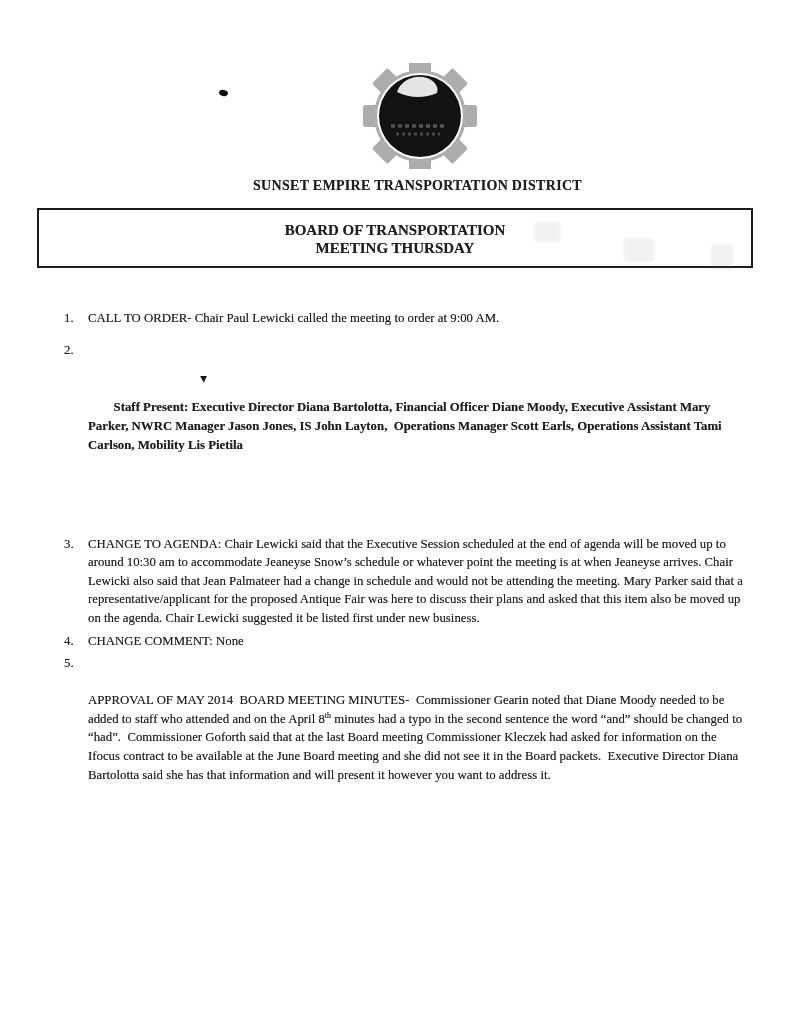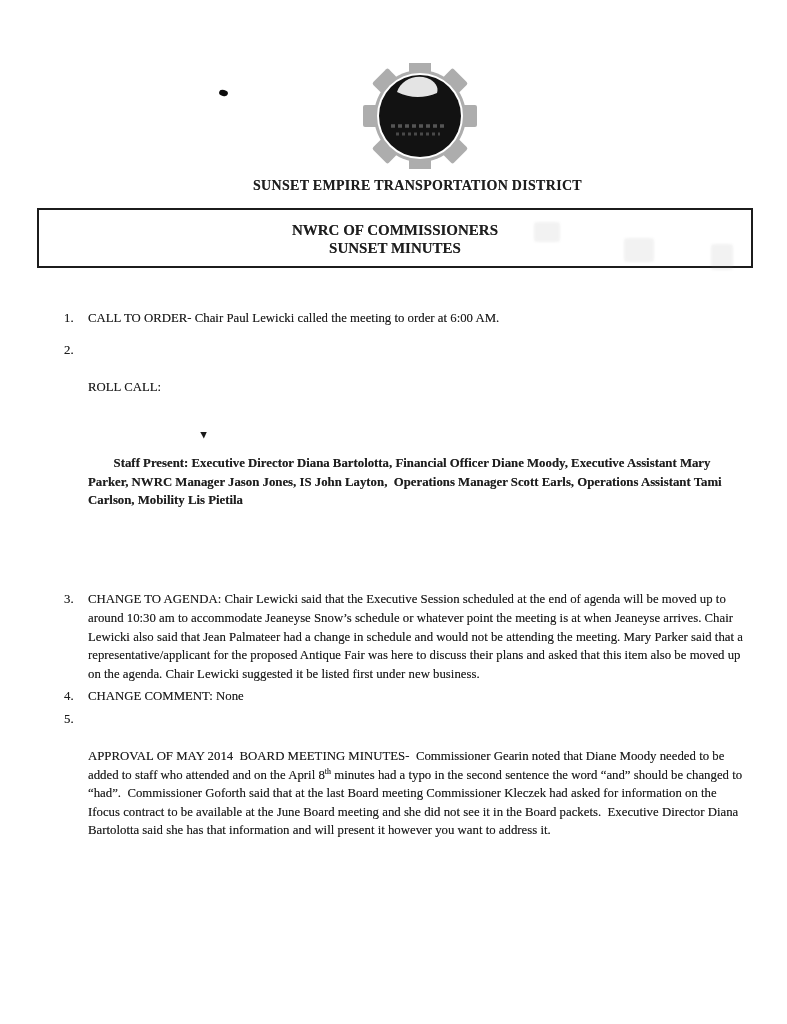--- a/index.html
+++ b/index.html
@@ -64,7 +64,7 @@
 <div class="org-name">SUNSET EMPIRE TRANSPORTATION DISTRICT</div>
 
 <div class="title-box">
-  <div>NWRC OF COMMISSIONERS</div>
+  <div>BOARD OF TRANSPORTATION</div>
   <div>SUNSET MINUTES</div>
   <div class="smudge" style="left:495px;top:12px;width:26px;height:20px;"></div>
   <div class="smudge" style="left:585px;top:28px;width:30px;height:24px;"></div>

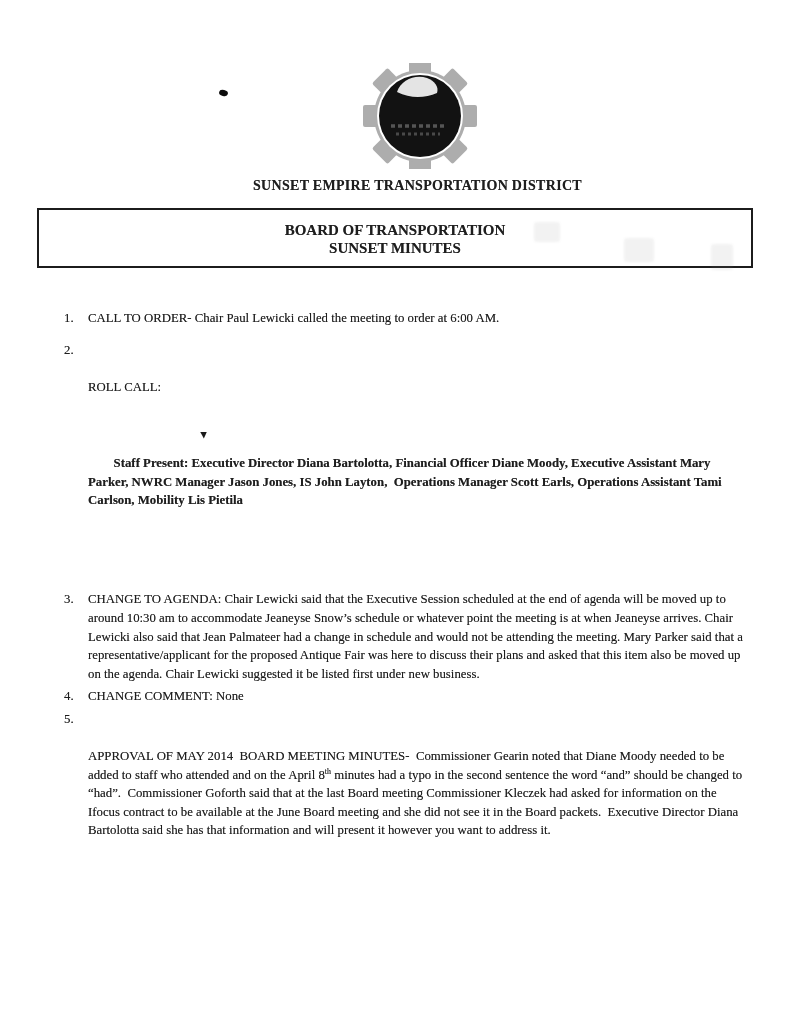--- a/index.html
+++ b/index.html
@@ -65,7 +65,7 @@
 
 <div class="title-box">
   <div>BOARD OF TRANSPORTATION</div>
-  <div>SUNSET MINUTES</div>
+  <div>MEETING THURSDAY</div>
   <div class="smudge" style="left:495px;top:12px;width:26px;height:20px;"></div>
   <div class="smudge" style="left:585px;top:28px;width:30px;height:24px;"></div>
   <div class="smudge" style="left:672px;top:34px;width:22px;height:26px;"></div>

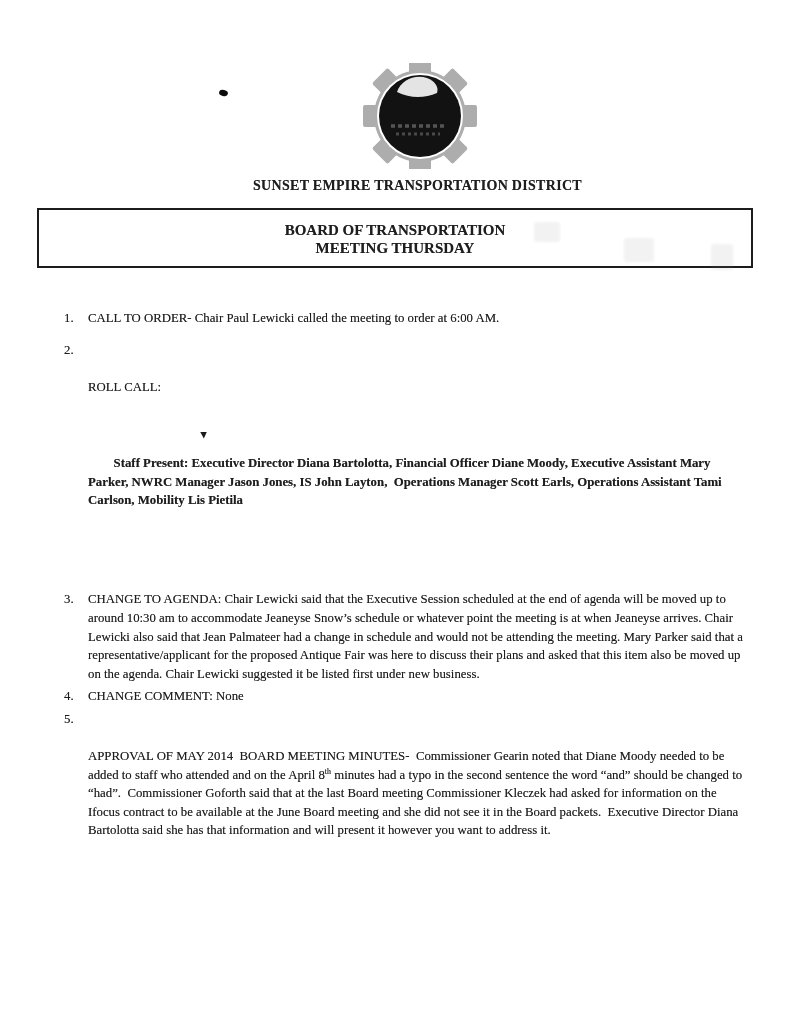--- a/index.html
+++ b/index.html
@@ -75,7 +75,7 @@
 
   <div class="item">
     <div class="inum">1.</div>
-    <div class="ibody">CALL TO ORDER- Chair Paul Lewicki called the meeting to order at 6:00 AM.</div>
+    <div class="ibody">CALL TO ORDER- Chair Paul Lewicki called the meeting to order at 9:00 AM.</div>
   </div>
 
   <div class="item gap-a">

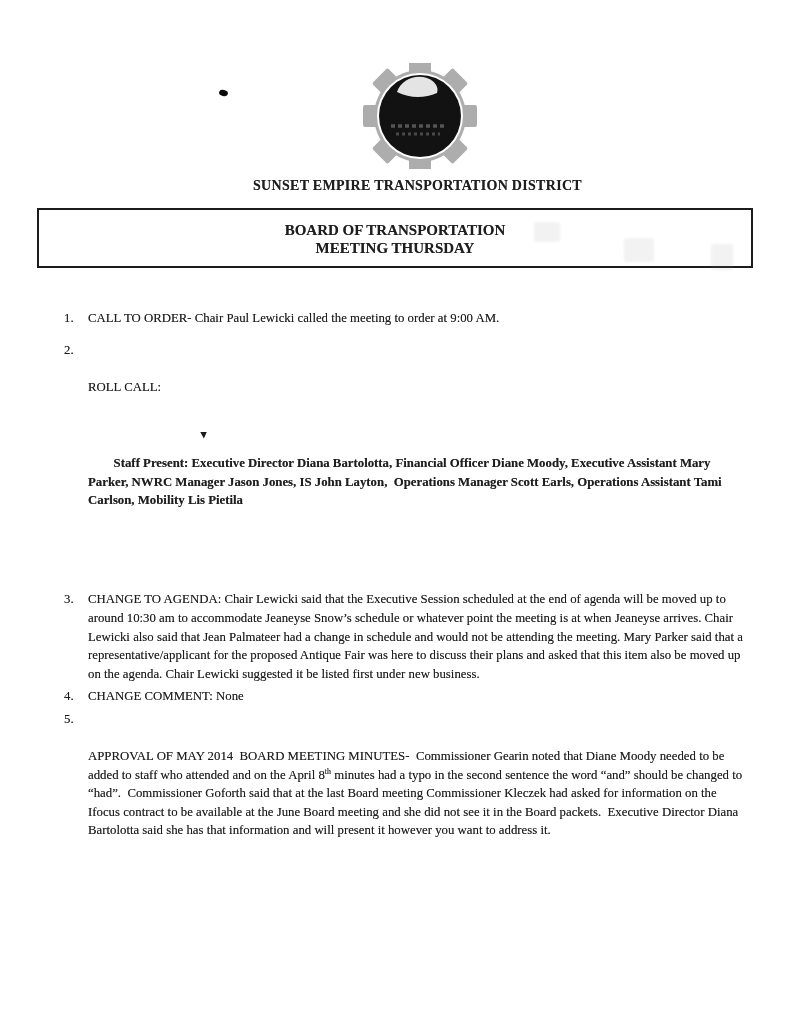--- a/index.html
+++ b/index.html
@@ -81,7 +81,6 @@
   <div class="item gap-a">
     <div class="inum">2.</div>
     <div class="ibody">
-      <div>ROLL CALL:</div>
       <div class="para-staff">
         <span>Staff Present: Executive Director Diana Bartolotta, Financial Officer Diane Moody, Executive Assistant Mary Parker, NWRC Manager Jason Jones, IS John Layton,  Operations Manager Scott Earls, Operations Assistant Tami Carlson, Mobility Lis Pietila</span>
         <span class="mark-exec"></span>

